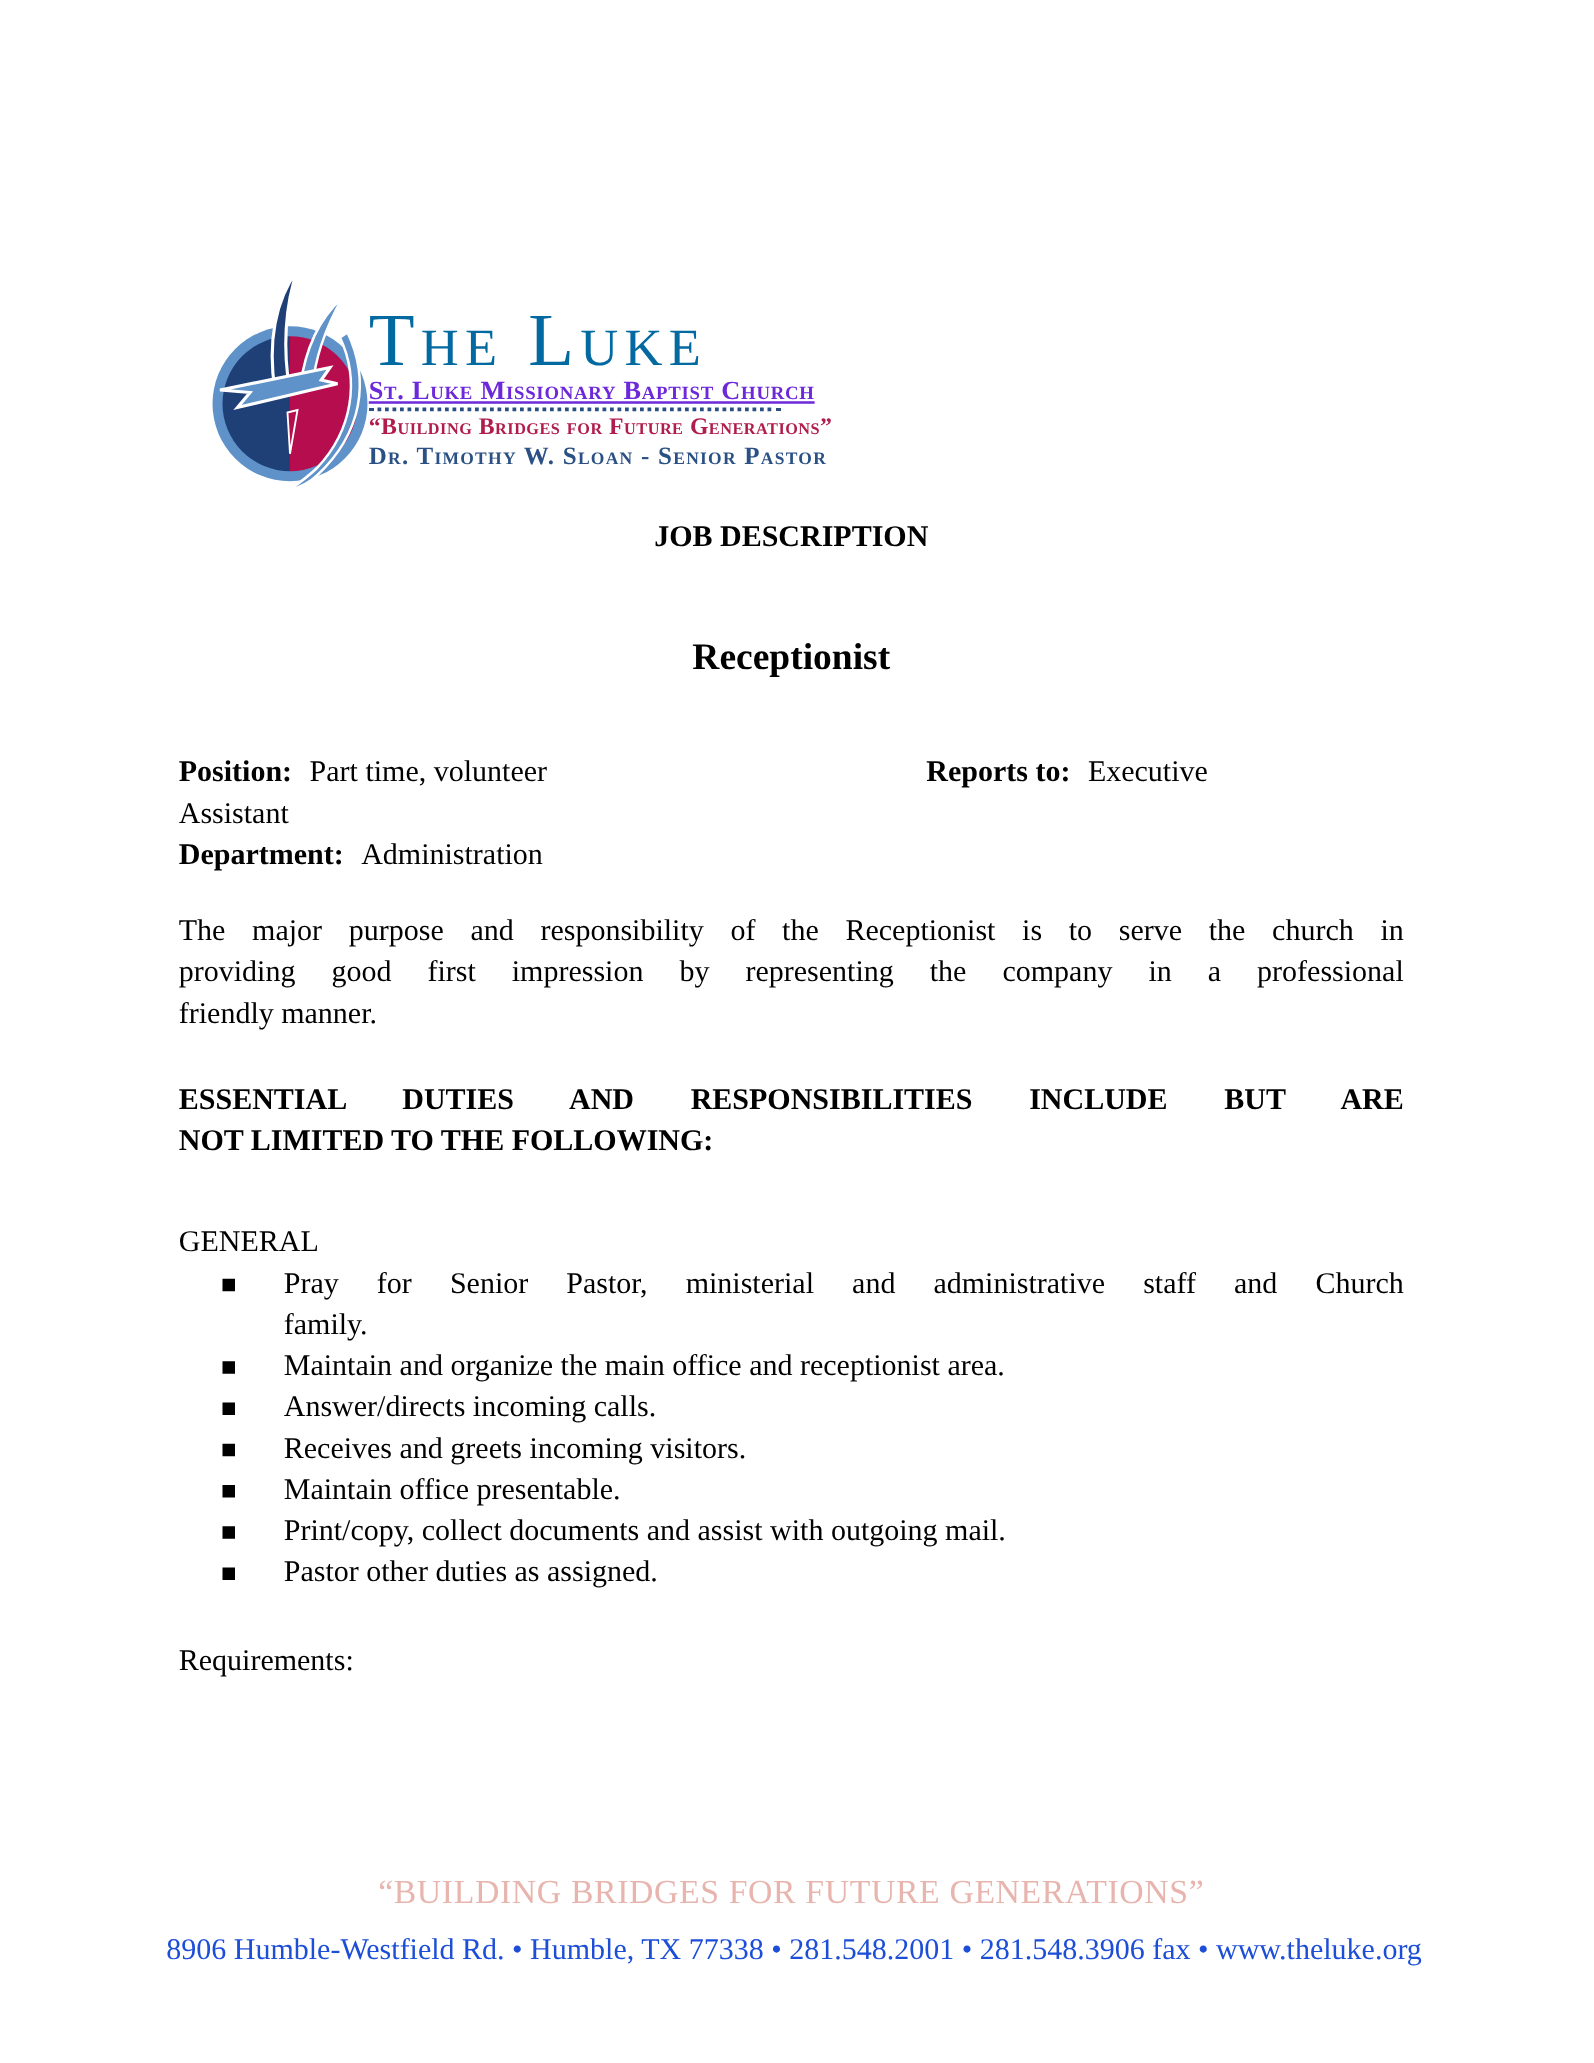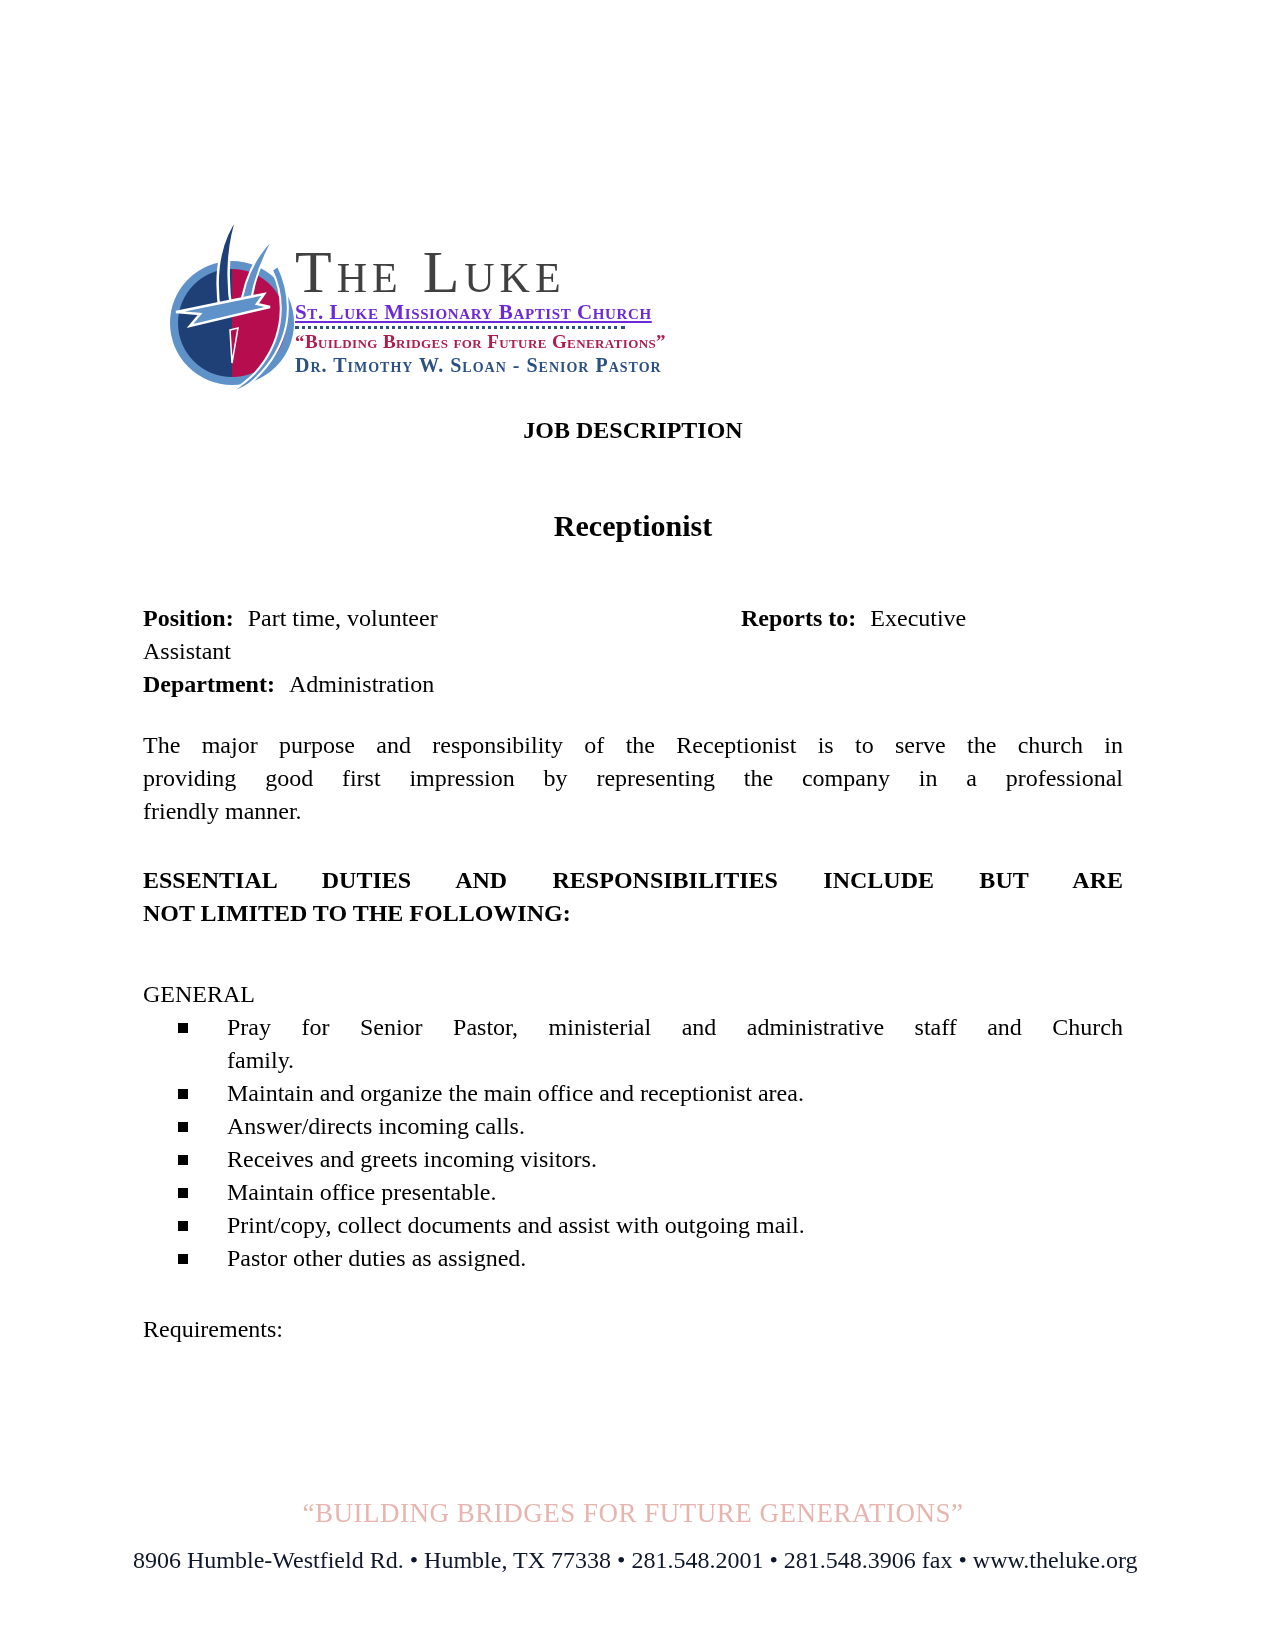--- a/index.html
+++ b/index.html
@@ -12,7 +12,7 @@
   .logo-wrap { position:absolute; left:160px; top:208px; }
   .logo-text { position:absolute; left:295px; top:243px; width:340px; }
   .logo-title {
-    font-variant:small-caps; color:#404040; font-size:60px; line-height:58px;
+    font-variant:small-caps; color:#0369a1; font-size:60px; line-height:58px;
     letter-spacing:5px; white-space:nowrap;
   }
   .logo-church {

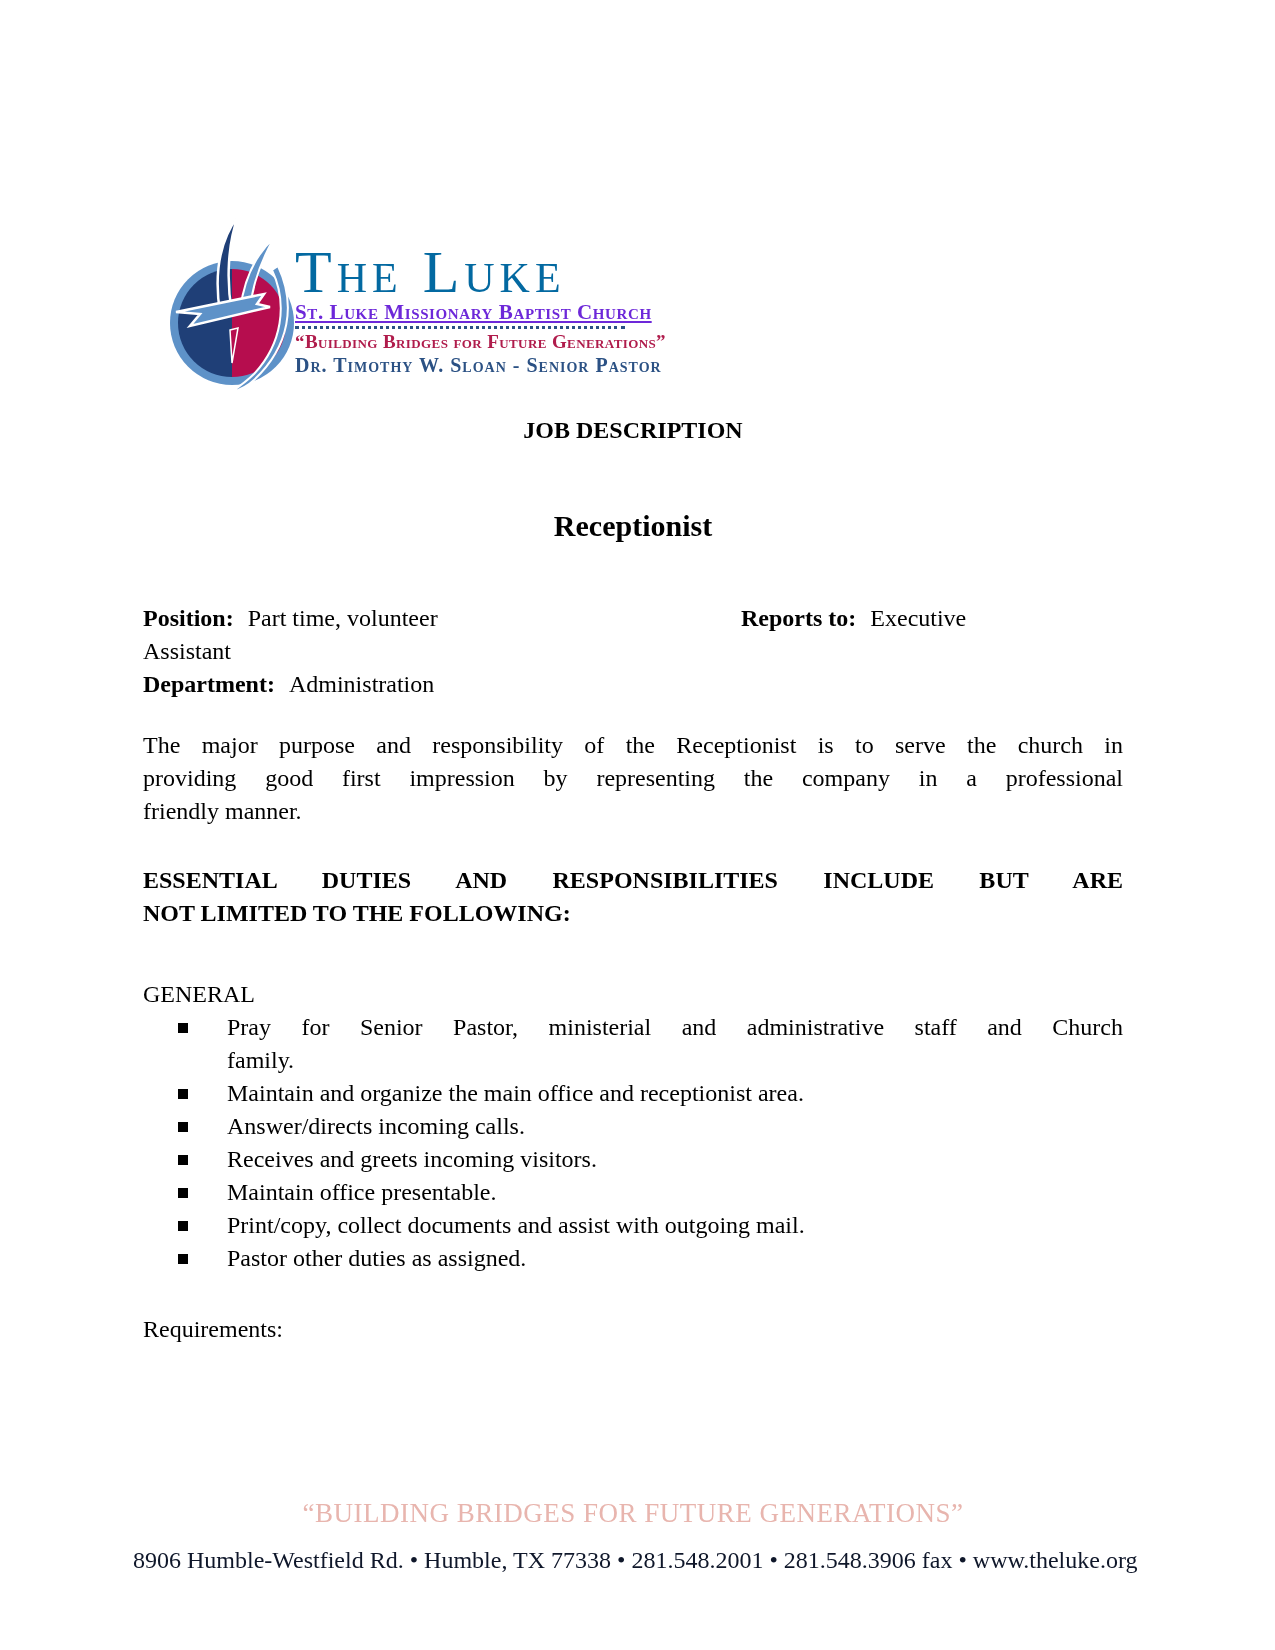--- a/index.html
+++ b/index.html
@@ -54,7 +54,7 @@
   }
   .footer-address {
     position:absolute; left:133px; top:1546px; width:1000px; text-align:center;
-    color:#0f172a; font-size:24px; line-height:28px; white-space:nowrap;
+    color:#1d4ed8; font-size:24px; line-height:28px; white-space:nowrap;
   }
 </style>
 </head>

